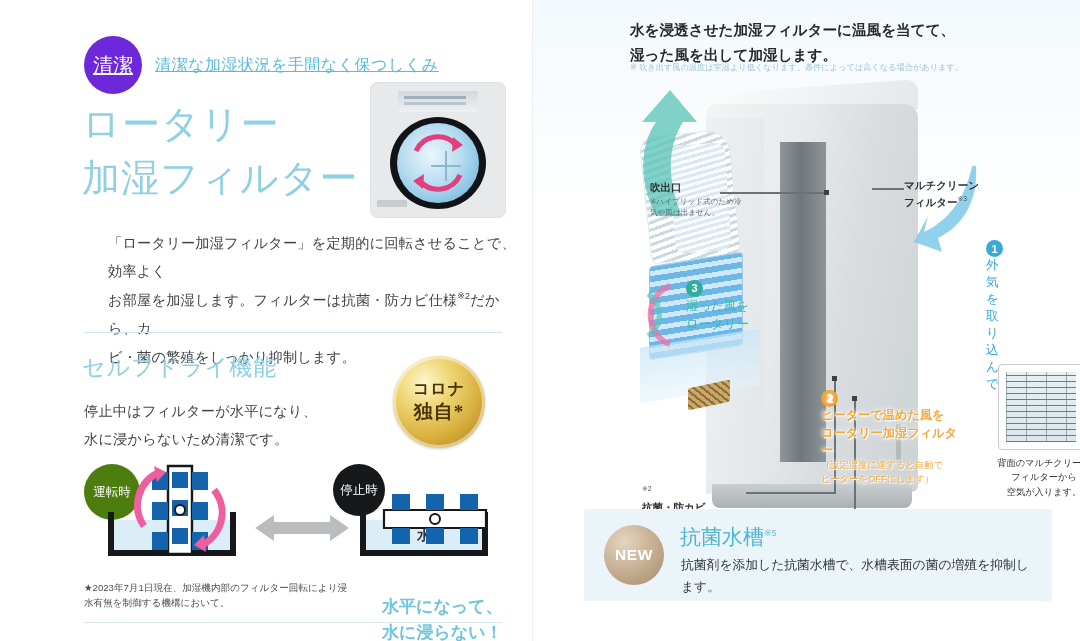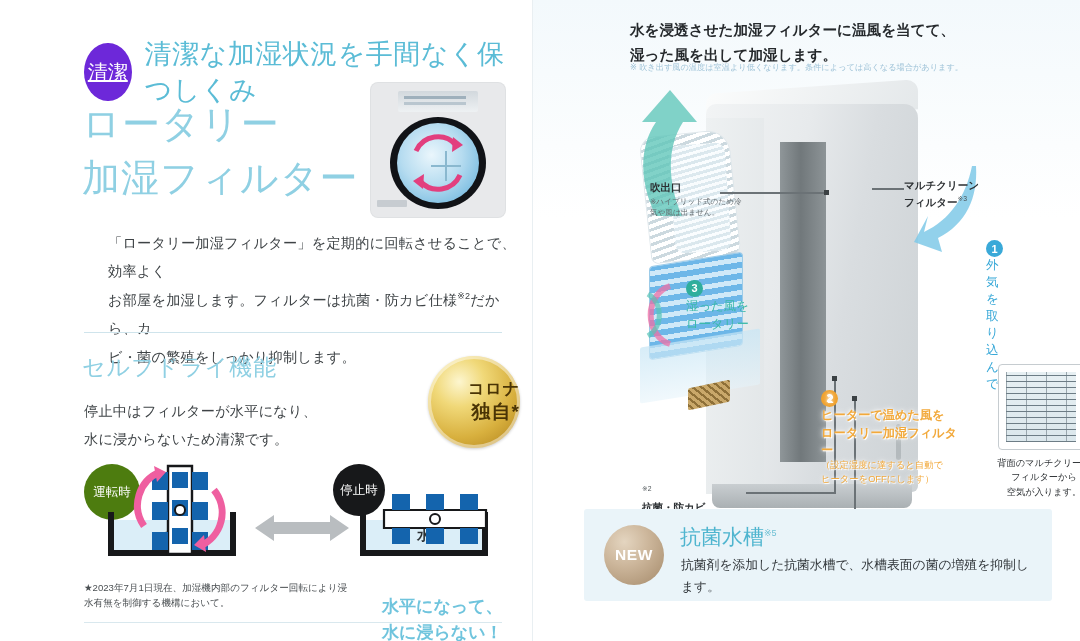--- a/index.html
+++ b/index.html
@@ -20,7 +20,7 @@
     display: flex; align-items: center; justify-content: center;
     font-size: 20px; letter-spacing: 0px; font-weight: 400; text-decoration: underline;
   }
-  .sec-head-text { color: #5bbcd6; font-size: 27px; letter-spacing: .5px; font-weight: 500; }
+  .sec-head-text { color: #5bbcd6; font-size: 16px; letter-spacing: .5px; font-weight: 500; text-decoration: underline; }
 
   .big-title {
     position: absolute; left: 82px; top: 98px;

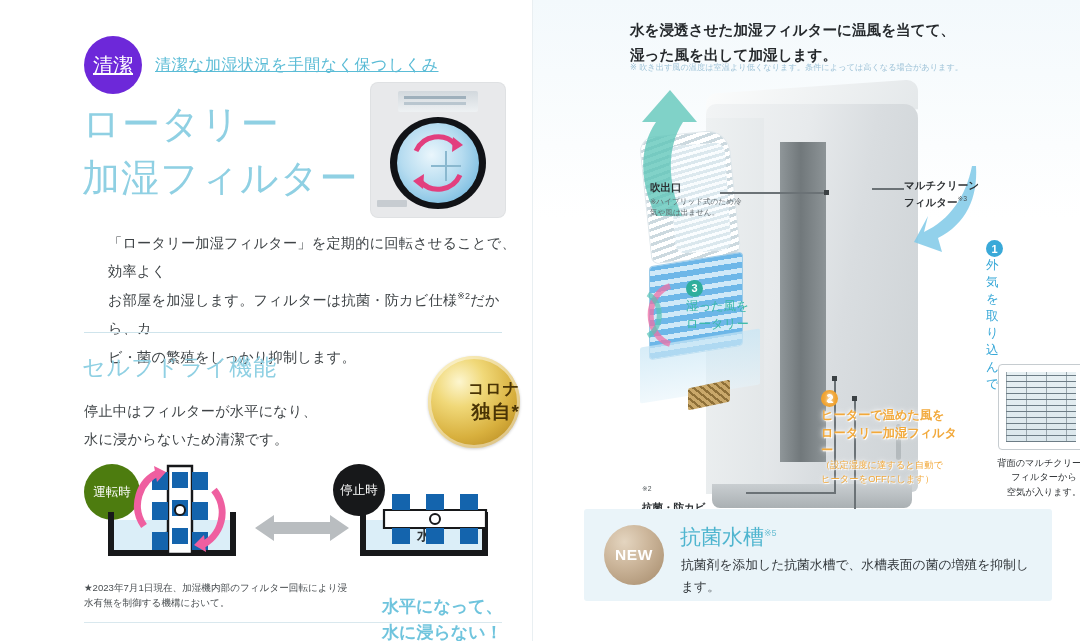--- a/index.html
+++ b/index.html
@@ -77,11 +77,11 @@
   }
 
   .gold-badge {
-    position: absolute; left: 428px; top: 356px; width: 92px; height: 92px; border-radius: 50%;
+    position: absolute; left: 393px; top: 356px; width: 92px; height: 92px; border-radius: 50%;
     background: radial-gradient(circle at 34% 28%, #fdf6cf 0%, #f0d878 28%, #d8b03e 62%, #b98c23 88%, #e8cd7c 100%);
     box-shadow: inset 0 0 0 3px rgba(255,255,255,.45), 0 1px 3px rgba(0,0,0,.2);
-    display: flex; flex-direction: column; align-items: flex-end; justify-content: center;
-    color: #4a3405; line-height: 1.3;
+    display: flex; flex-direction: column; align-items: center; justify-content: center;
+    color: #4a3405; line-height: 1.3; font-family: Liberation Serif, serif;
   }
   .gold-badge .g1 { font-size: 16px; font-weight: 700; letter-spacing: 1px; }
   .gold-badge .g2 { font-size: 19px; font-weight: 700; letter-spacing: 1px; }

